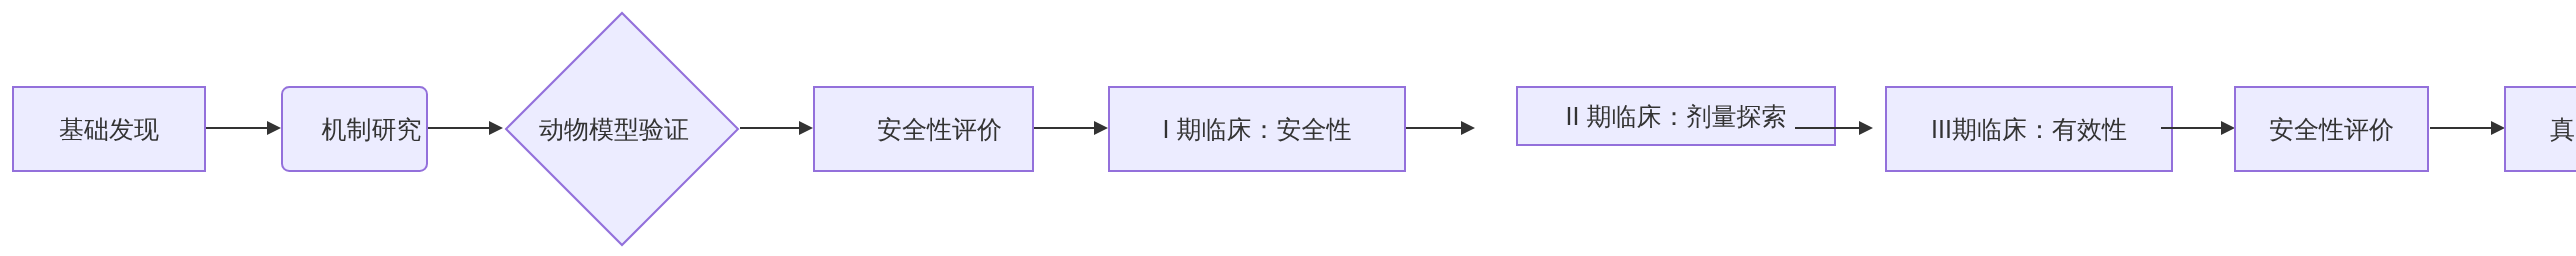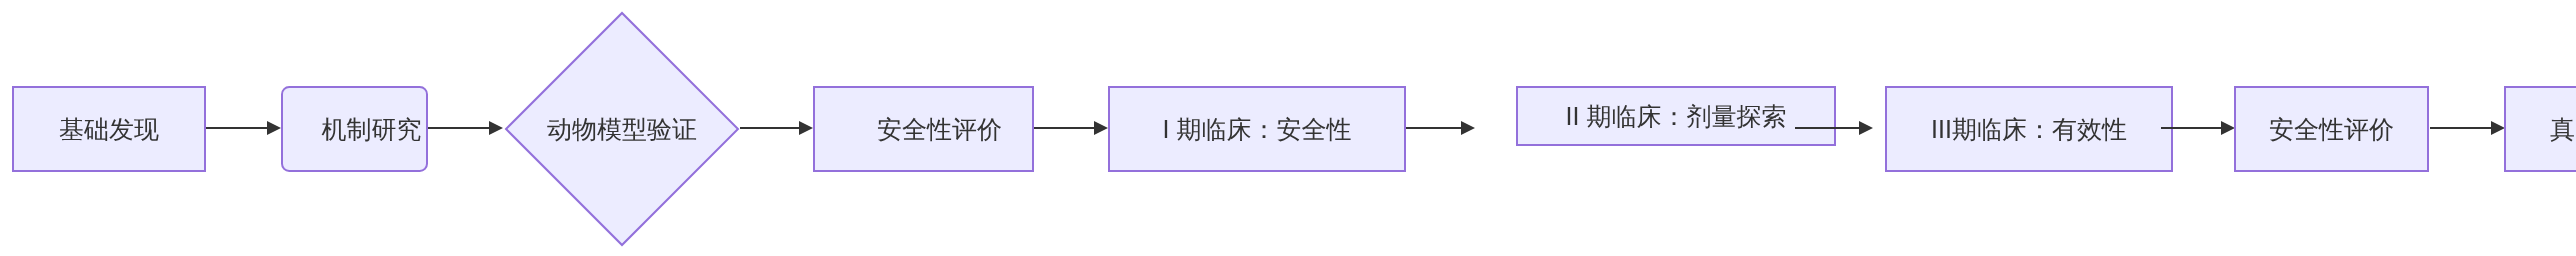--- a/index.html
+++ b/index.html
@@ -41,7 +41,7 @@
     position: absolute;
     display: flex;
     align-items: center;
-    justify-content: center;
+    justify-content: flex-start;
   }
   .diamond-shape {
     position: absolute;

